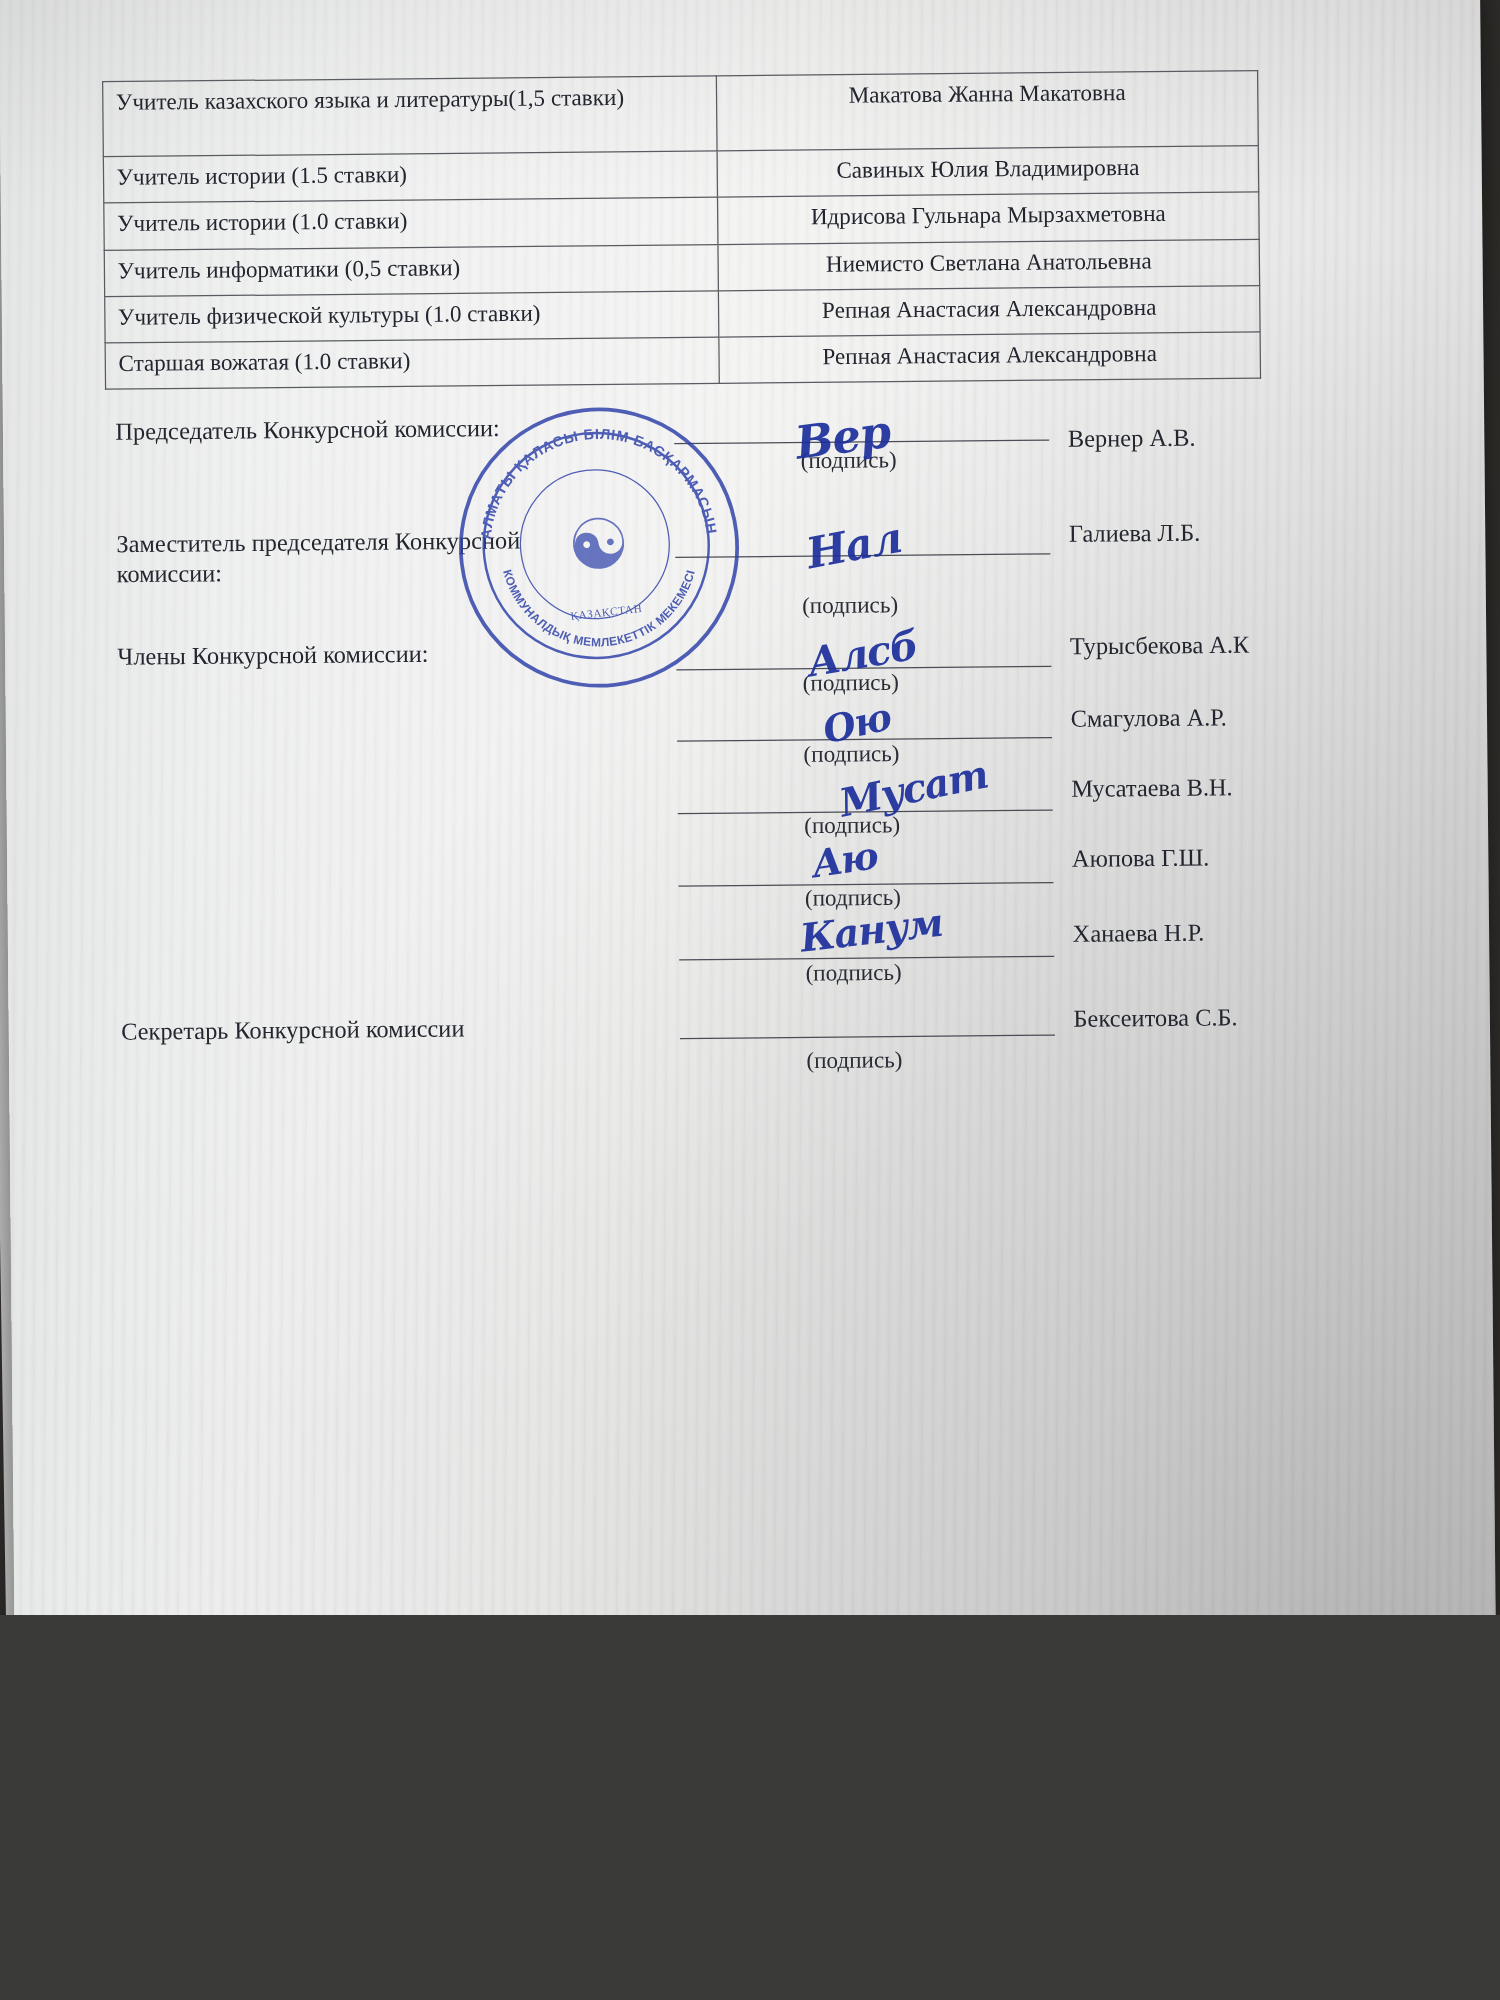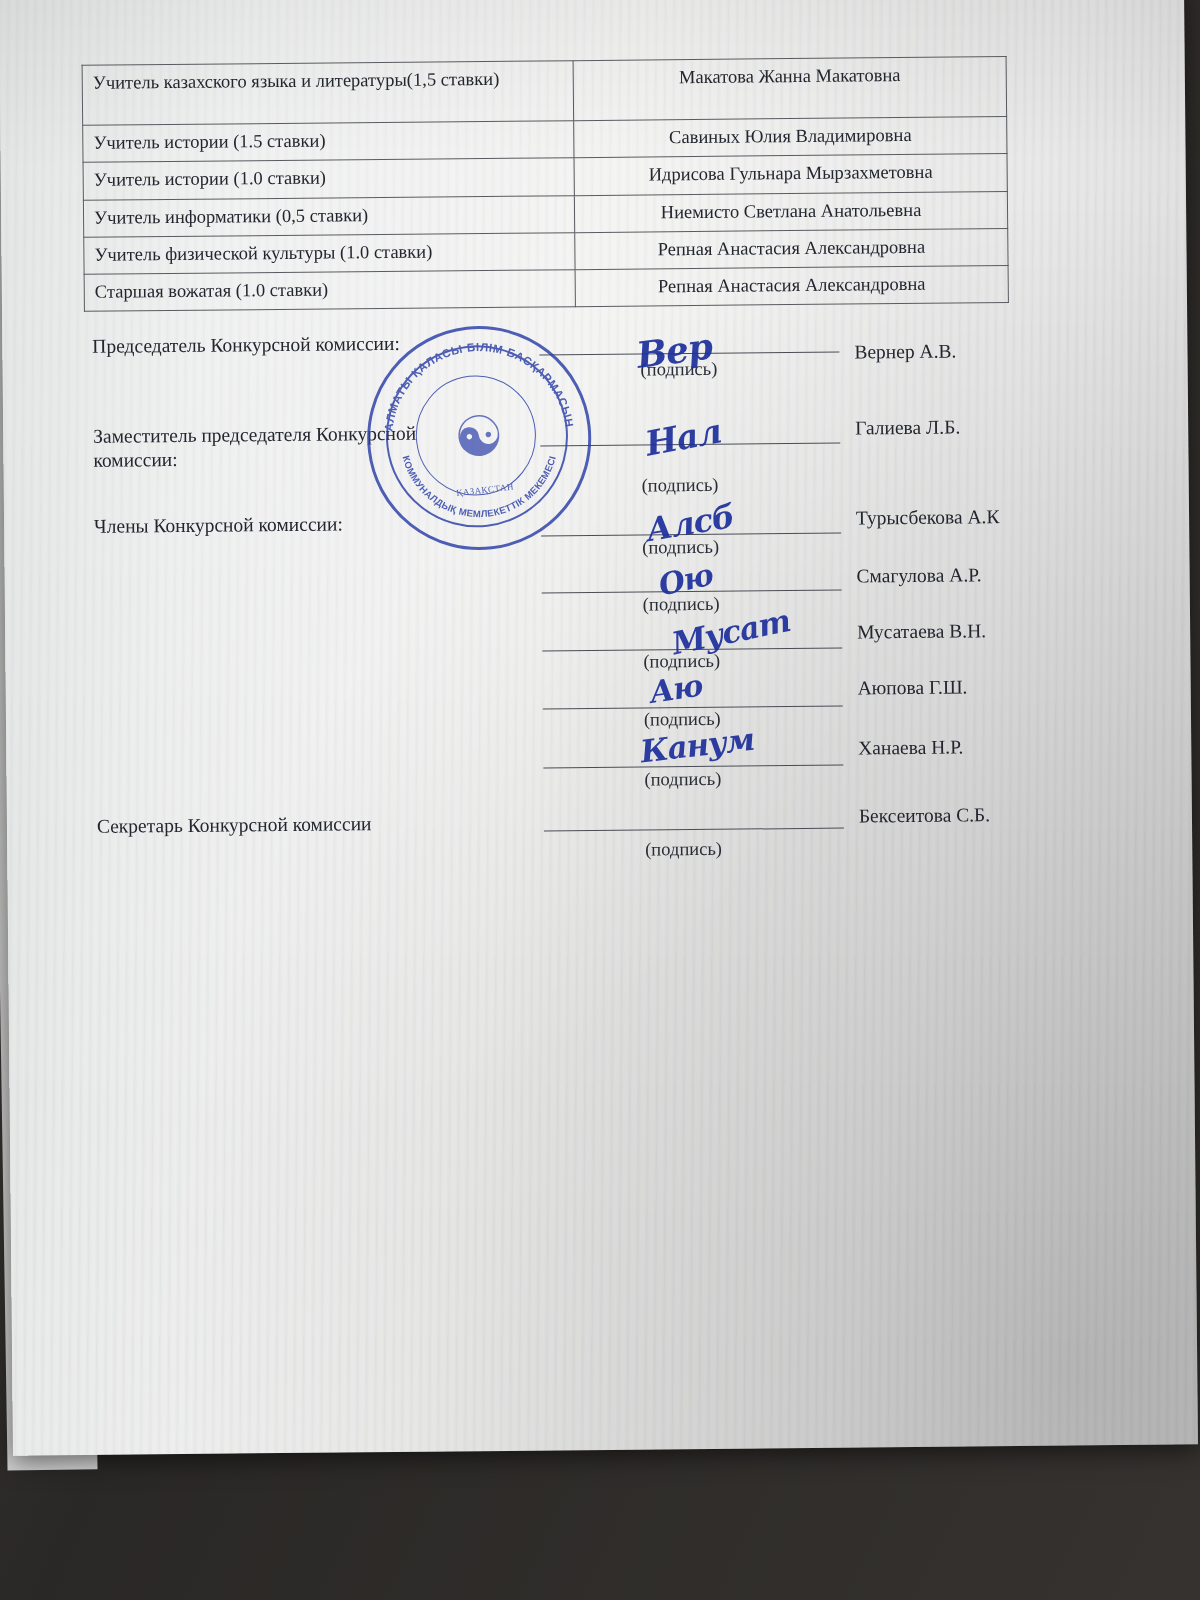--- a/index.html
+++ b/index.html
@@ -10,7 +10,7 @@
   .page {
     position: relative;
     width: 1200px;
-    height: 1600px;
+    height: 1292px;
     overflow: hidden;
     background: #fca5a5;
     font-family: "Liberation Serif", serif;

